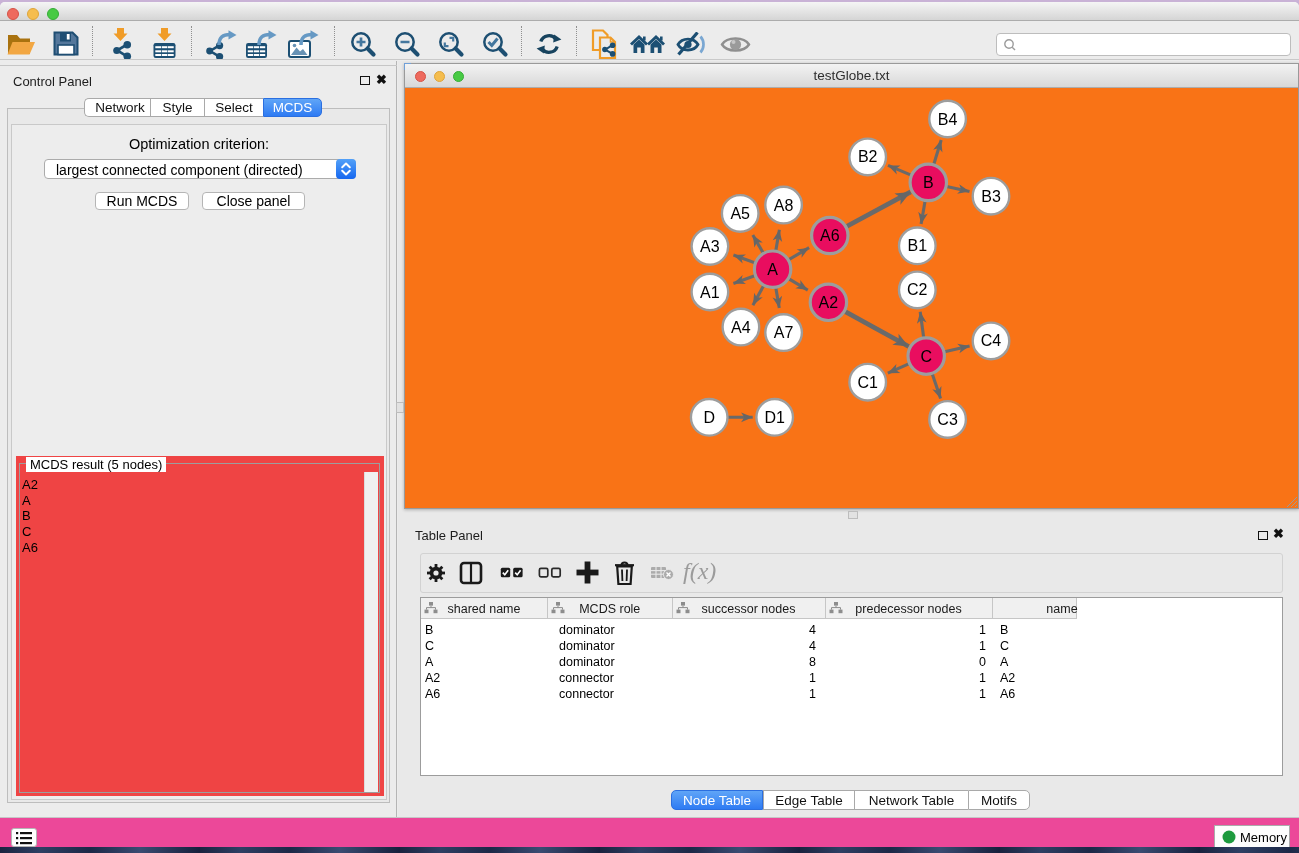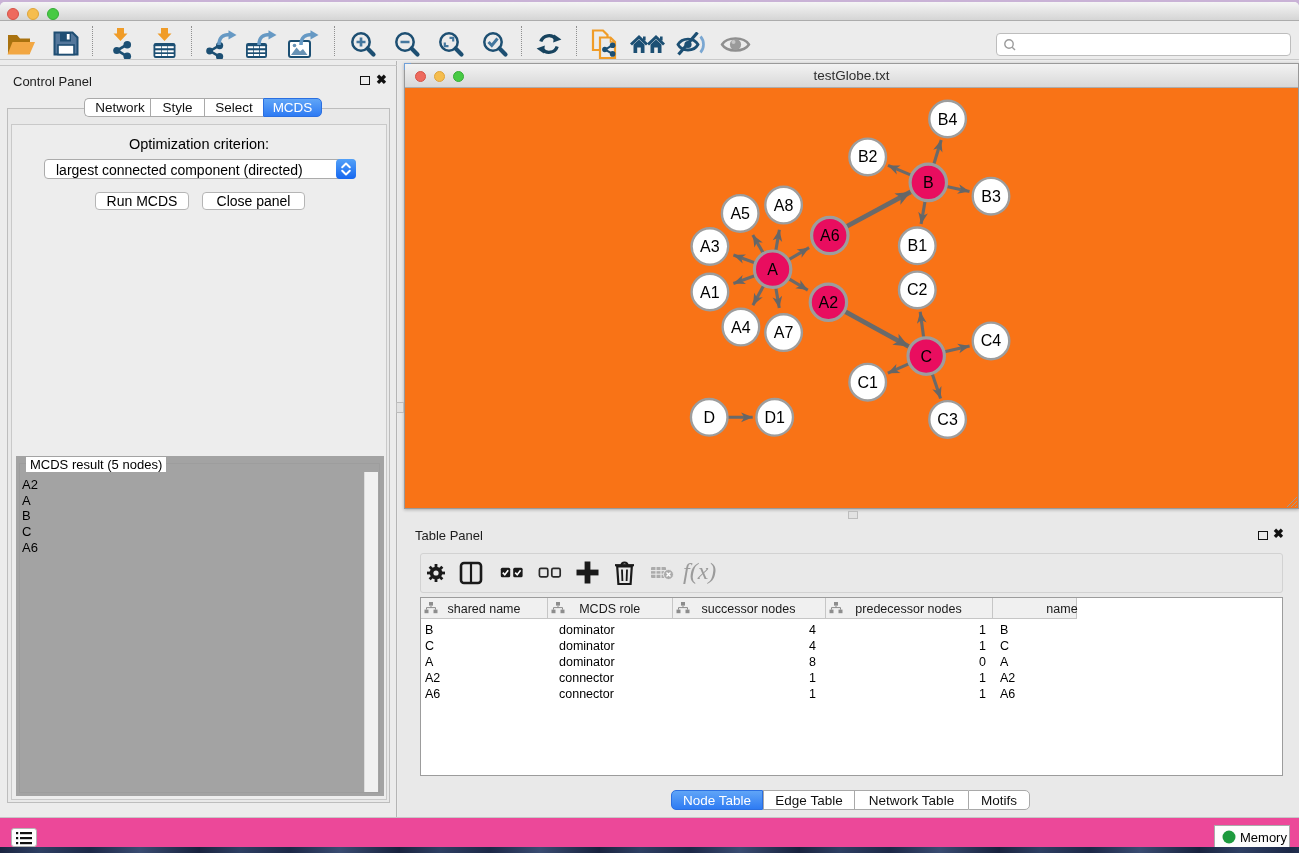--- a/index.html
+++ b/index.html
@@ -34,7 +34,7 @@
 #cpouter { position:absolute; left:7px; top:47px; width:383px; height:695px; border:1px solid #bdbdbd; background:#e9e9e9; }
 .btn { position:absolute; background:#fff; border:1px solid #b5b5b5; border-radius:4px; font-size:14px; color:#000; text-align:center; }
 
-#mcdspane { position:absolute; left:15px; top:455px; width:368px; height:340px; background:#a3a3a3; }
+#mcdspane { position:absolute; left:15px; top:455px; width:368px; height:340px; background:#ef4444; }
 #fieldset { position:absolute; left:3px; top:7px; width:361px; height:330px; border:1px solid #9d9d9d; }
 #fieldlegend { position:absolute; left:6px; top:-7px; background:#fff; padding:0 4px; font-size:13px; color:#000; }
 .mcdsitem { position:absolute; left:2px; font-size:13px; color:#000; }

